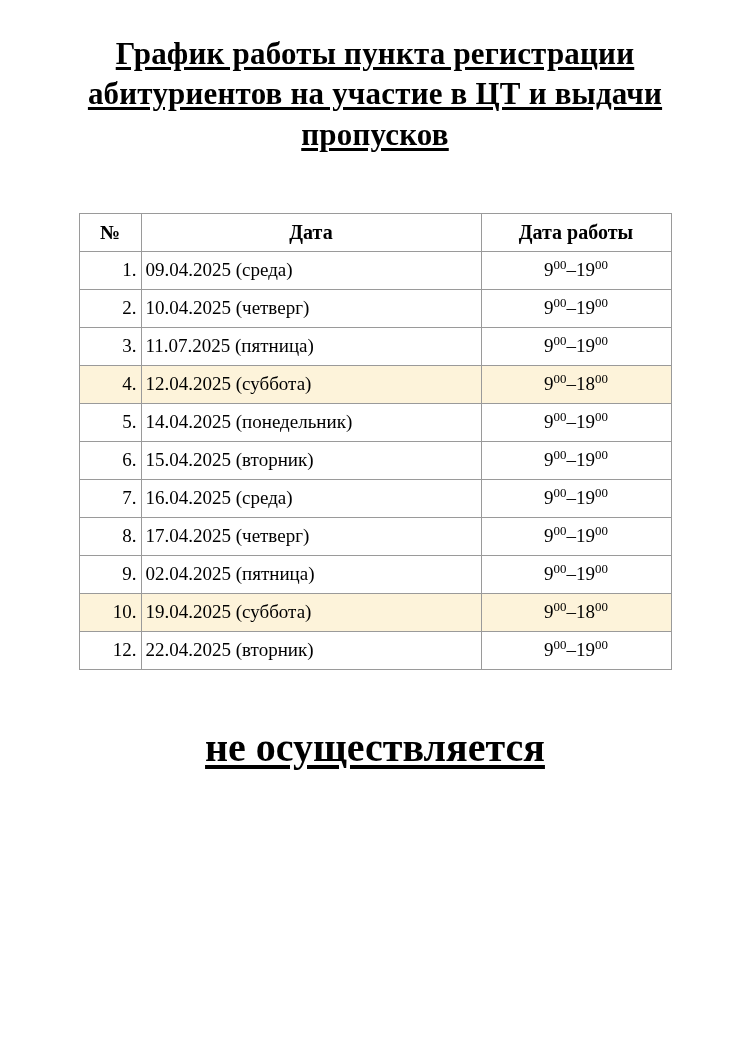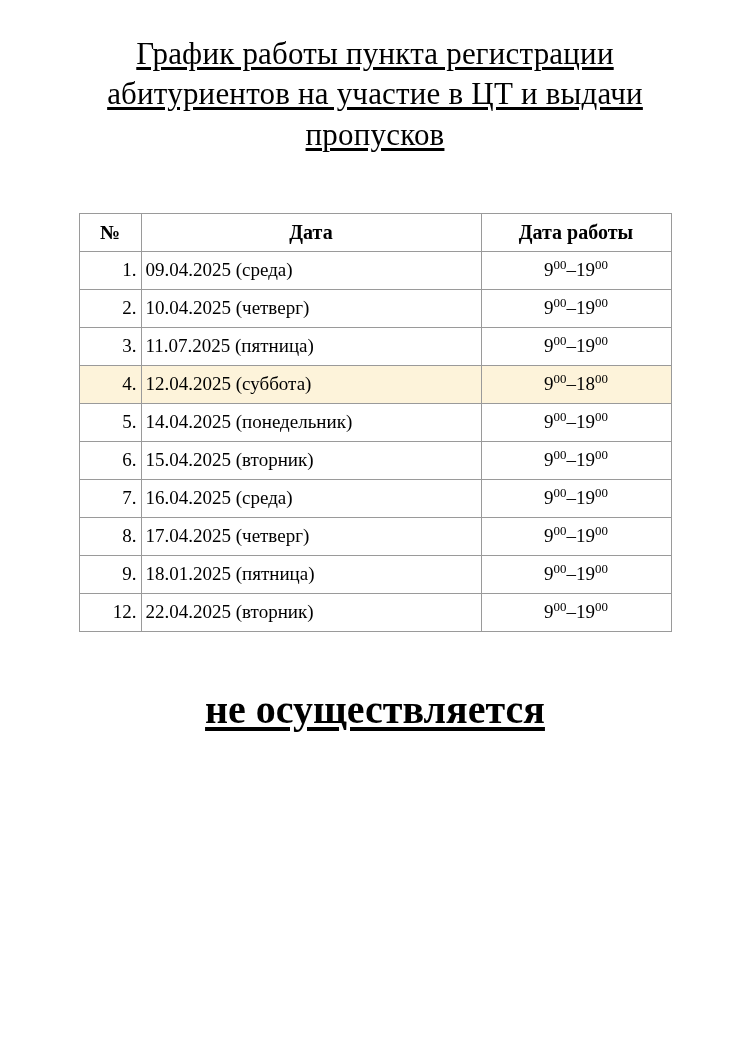--- a/index.html
+++ b/index.html
@@ -25,7 +25,7 @@
     margin: 34px 0 0 0;
     text-align: center;
     font-size: 31px;
-    font-weight: normal;
+    font-weight: bold;
     line-height: 1.30;
     text-decoration: underline;
     text-underline-offset: 3px;

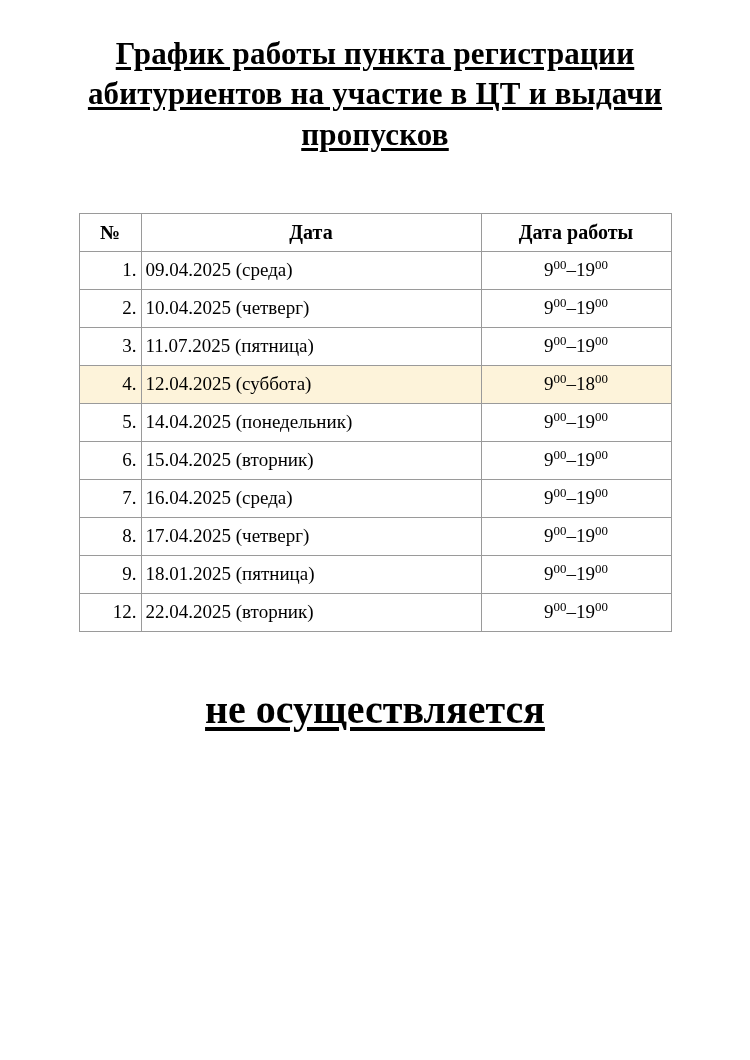--- a/index.html
+++ b/index.html
@@ -164,7 +164,7 @@
           </tr>
           <tr>
             <td class="num">9.</td>
-            <td class="date">18.01.2025 (пятница)</td>
+            <td class="date">02.04.2025 (пятница)</td>
             <td class="time"><span>9</span><span class="sup">00</span><span>–</span><span>19</span><span class="sup">00</span></td>
           </tr>
           <tr>

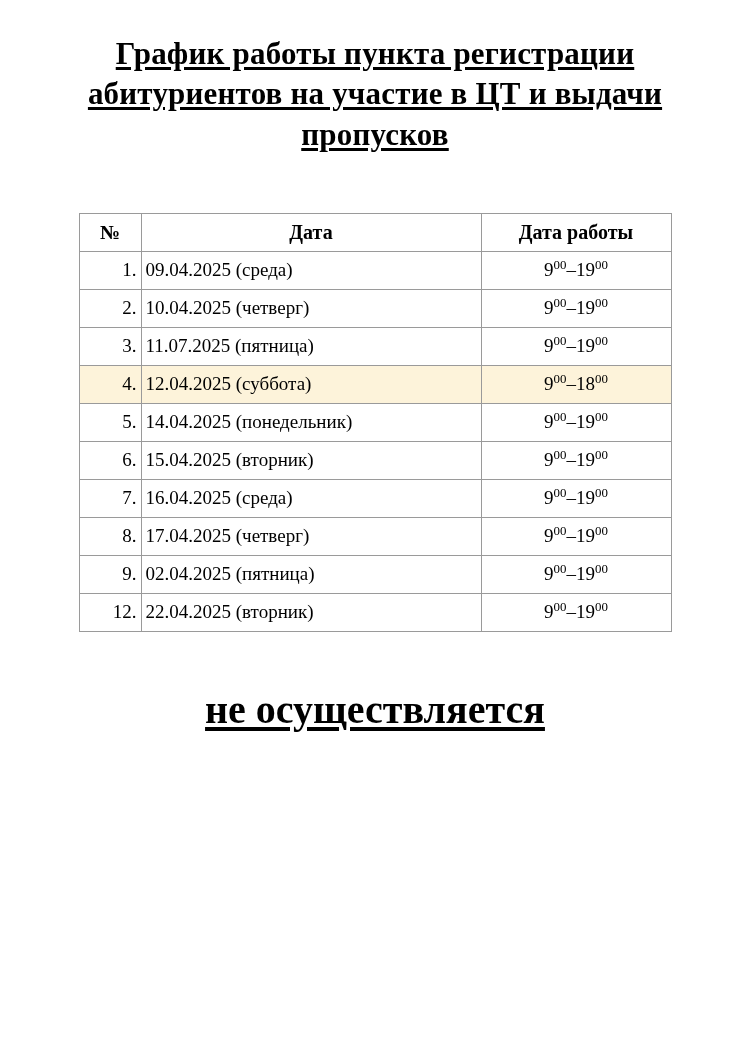--- a/index.html
+++ b/index.html
@@ -167,6 +167,11 @@
             <td class="date">02.04.2025 (пятница)</td>
             <td class="time"><span>9</span><span class="sup">00</span><span>–</span><span>19</span><span class="sup">00</span></td>
           </tr>
+          <tr class="highlight">
+            <td class="num">10.</td>
+            <td class="date">19.04.2025 (суббота)</td>
+            <td class="time"><span>9</span><span class="sup">00</span><span>–</span><span>18</span><span class="sup">00</span></td>
+          </tr>
           <tr>
             <td class="num">12.</td>
             <td class="date">22.04.2025 (вторник)</td>

